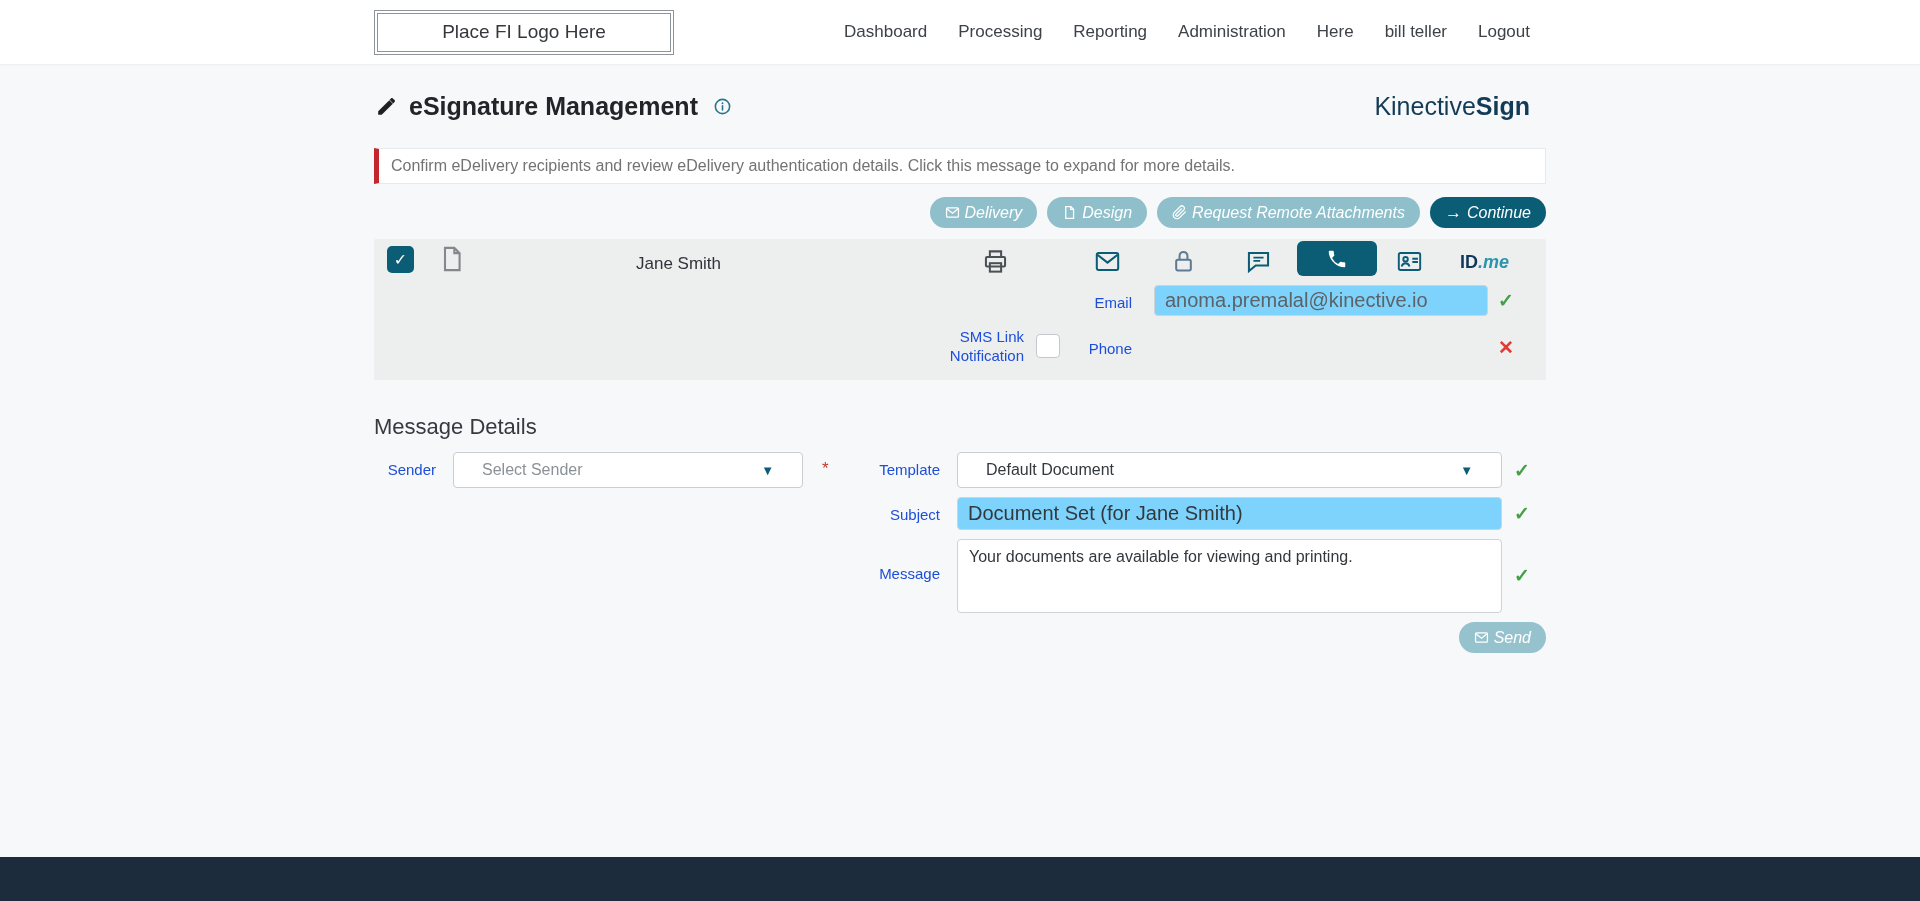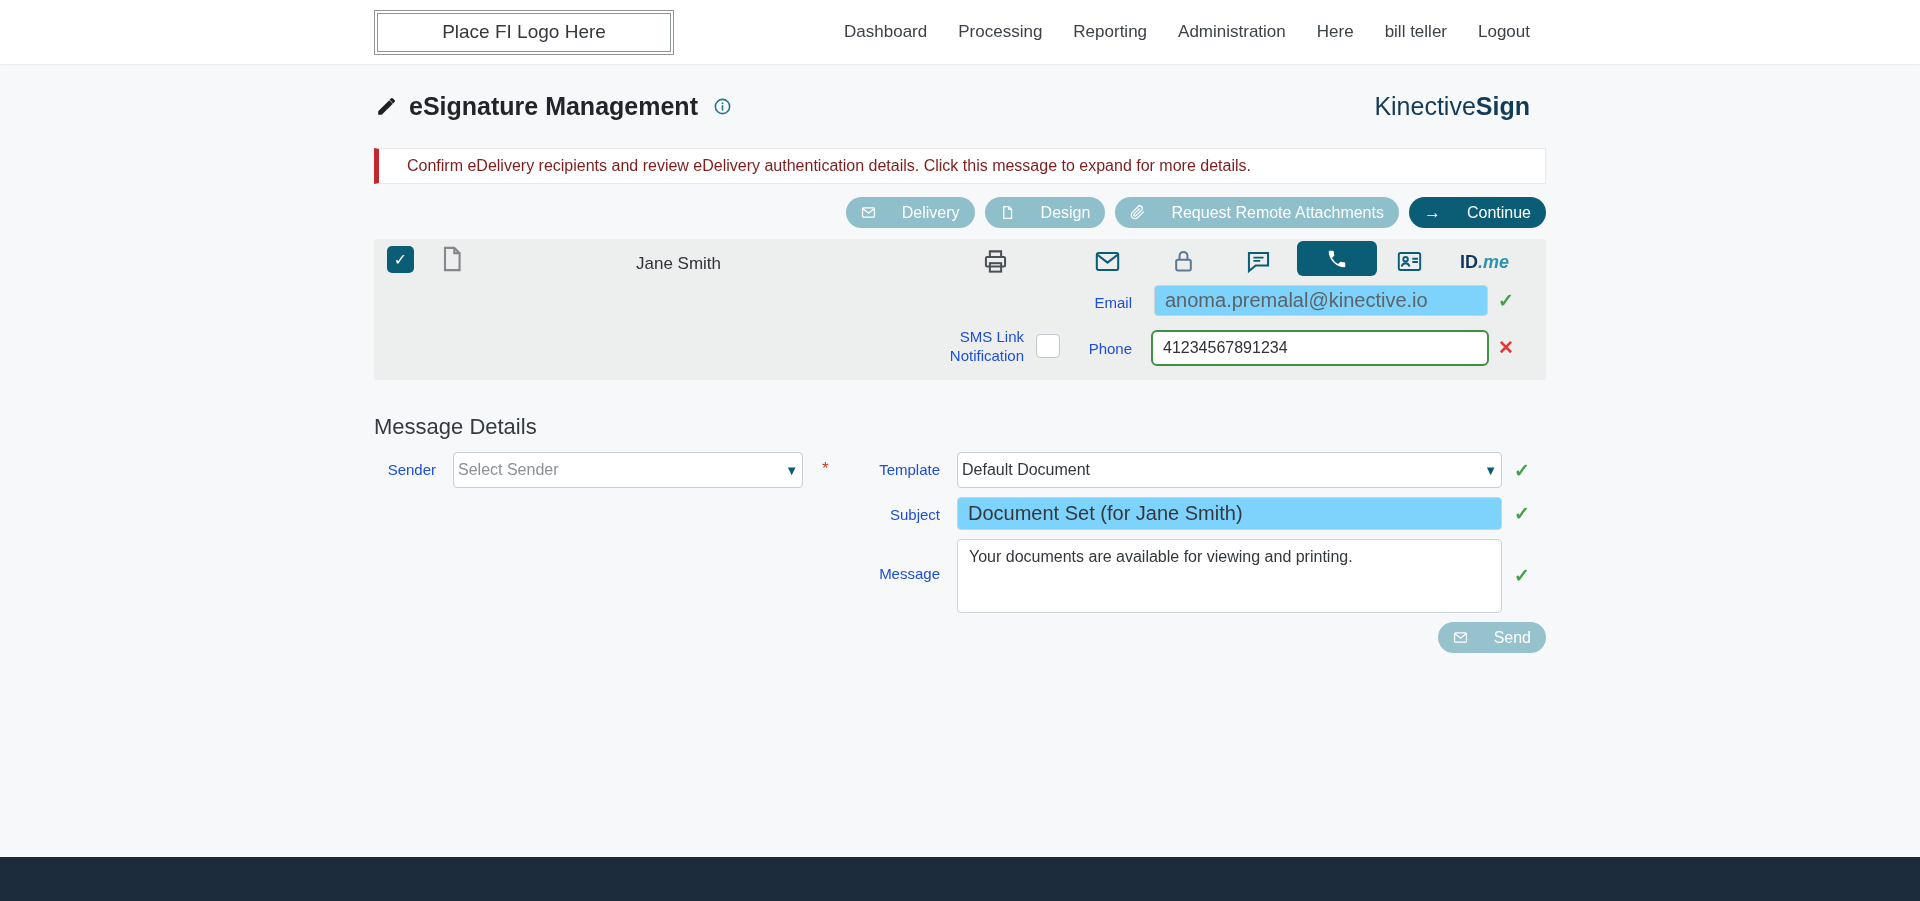--- a/index.html
+++ b/index.html
@@ -30,7 +30,7 @@
 
   
   .alert { margin-top:27px; background:#ffffff; border:1px solid #e7e9eb; border-left:5px solid #c1272d;
-           padding:8px 28px; font-size:16px; color:#7f1d1d; cursor:pointer; }
+           padding:8px 12px; font-size:16px; color:#737373; cursor:pointer; }
 
   
   .toolbar { margin-top:13px; display:flex; justify-content:flex-end; gap:10px; }

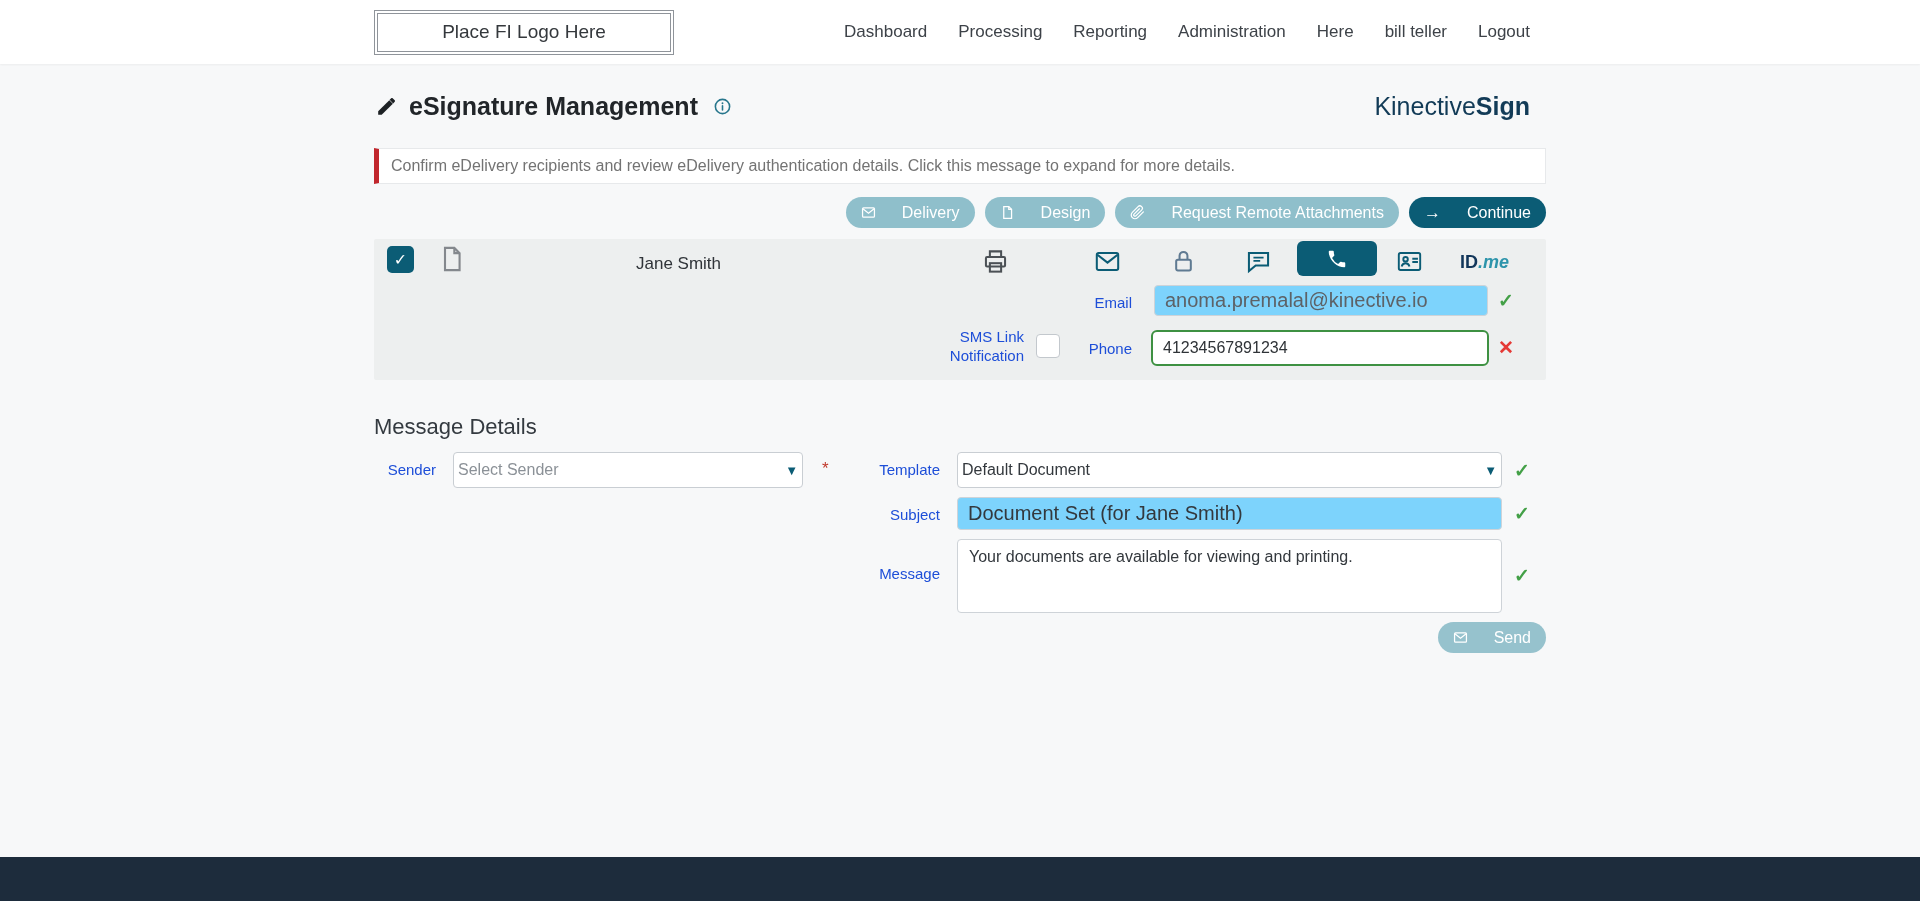--- a/index.html
+++ b/index.html
@@ -34,8 +34,8 @@
 
   
   .toolbar { margin-top:13px; display:flex; justify-content:flex-end; gap:10px; }
-  .btn { height:31px; border:none; border-radius:16px; display:inline-flex; align-items:center; gap:26px;
-         padding:0 15px; font-size:16px; color:#fff; cursor:pointer; font-family:inherit; white-space:nowrap; }
+  .btn { height:31px; border:none; border-radius:16px; display:inline-flex; align-items:center; gap:5px;
+         padding:0 15px; font-size:16px; color:#fff; cursor:pointer; font-family:inherit; white-space:nowrap;font-style:italic; }
   .btn svg { width:15px; height:15px; display:block; }
   .btn-light { background:#8fbfcb; }
   .btn-dark { background:#0b5c75; }

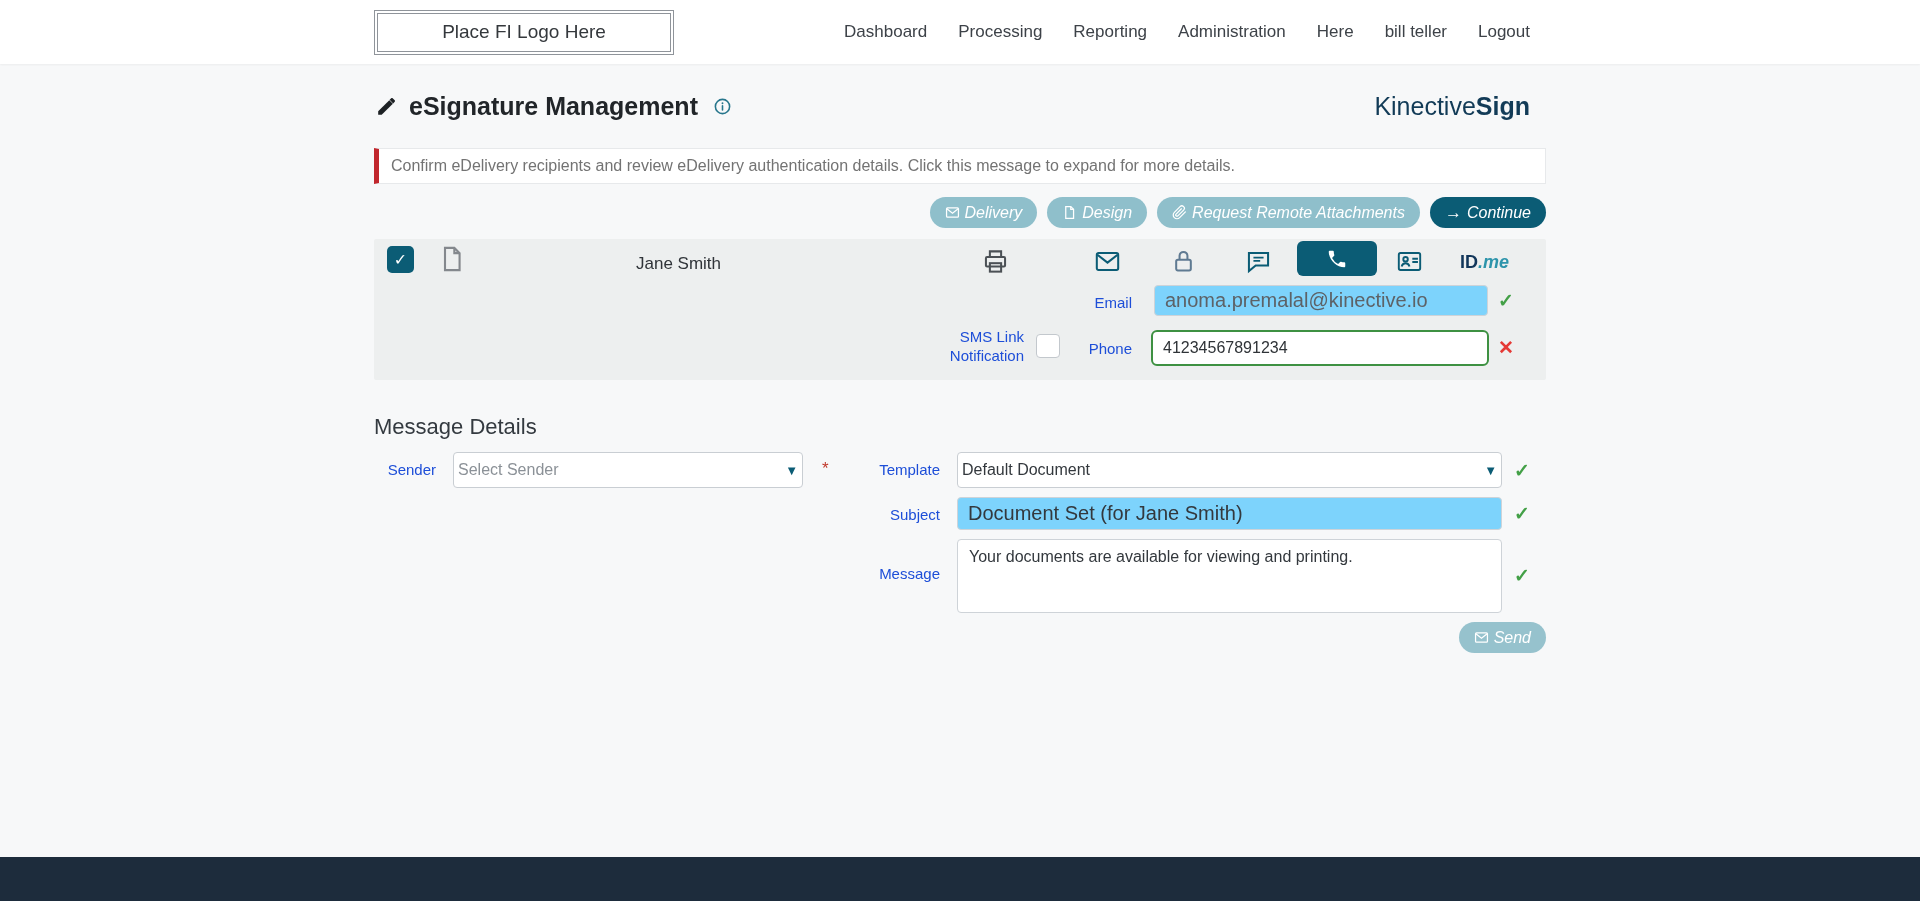--- a/index.html
+++ b/index.html
@@ -248,7 +248,6 @@
         <span class="abs flabel sms-label">SMS Link Notification</span>
         <div class="abs sms-checkbox"></div>
         <span class="abs flabel phone-label">Phone</span>
-        <input class="abs phone-input" type="text" value="41234567891234" style="">
         <span class="abs cross phone-cross">✕</span>
       </div>
 

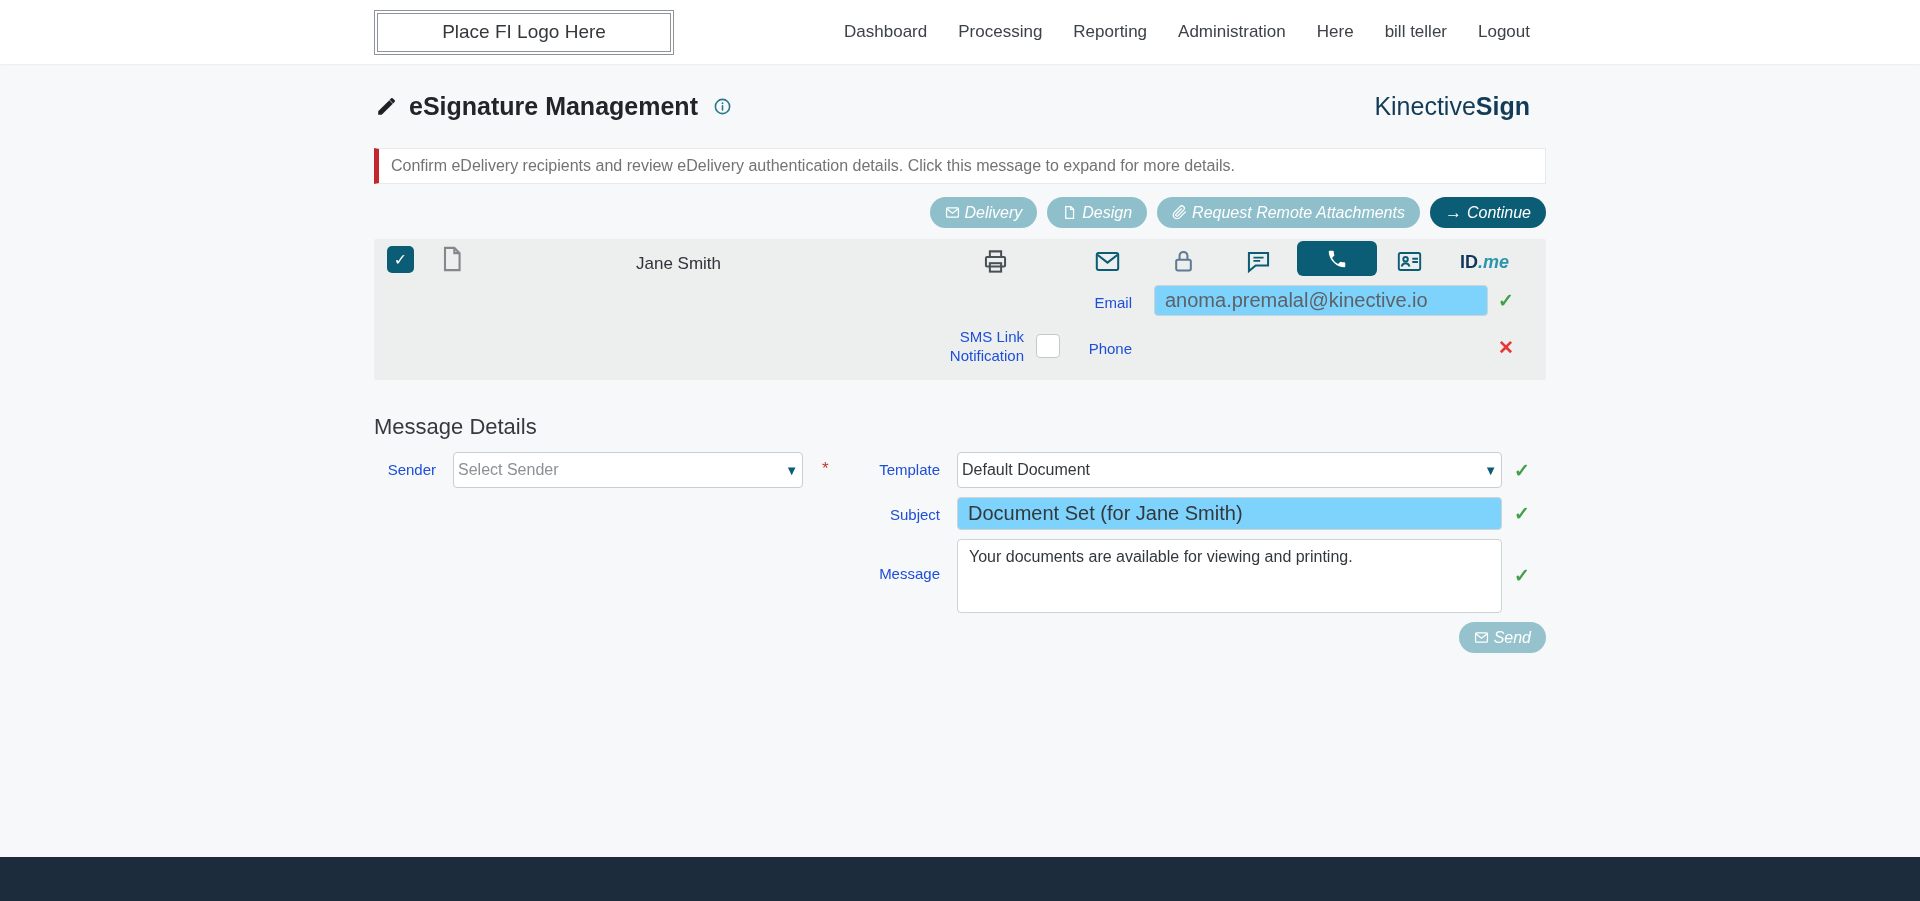--- a/index.html
+++ b/index.html
@@ -82,7 +82,7 @@
   .form-area { position:relative; margin-top:12px; height:210px; }
   .sender-label { left:0; top:9px; width:62px; }
   .fake-select { height:36px; background:#fff; border:1px solid #c9ced3; border-radius:4px;
-                 display:flex; align-items:center; padding:0 4px; cursor:pointer; font-size:16px; }
+                 display:flex; align-items:center; padding:0 28px; cursor:pointer; font-size:16px; }
   .sender-select { left:79px; top:0; width:350px; color:#8b9197; }
   .caret { margin-left:auto; color:#0b5c75; font-size:13px; }
   .required { left:448px; top:7px; color:#c0392b; font-size:17px; }

